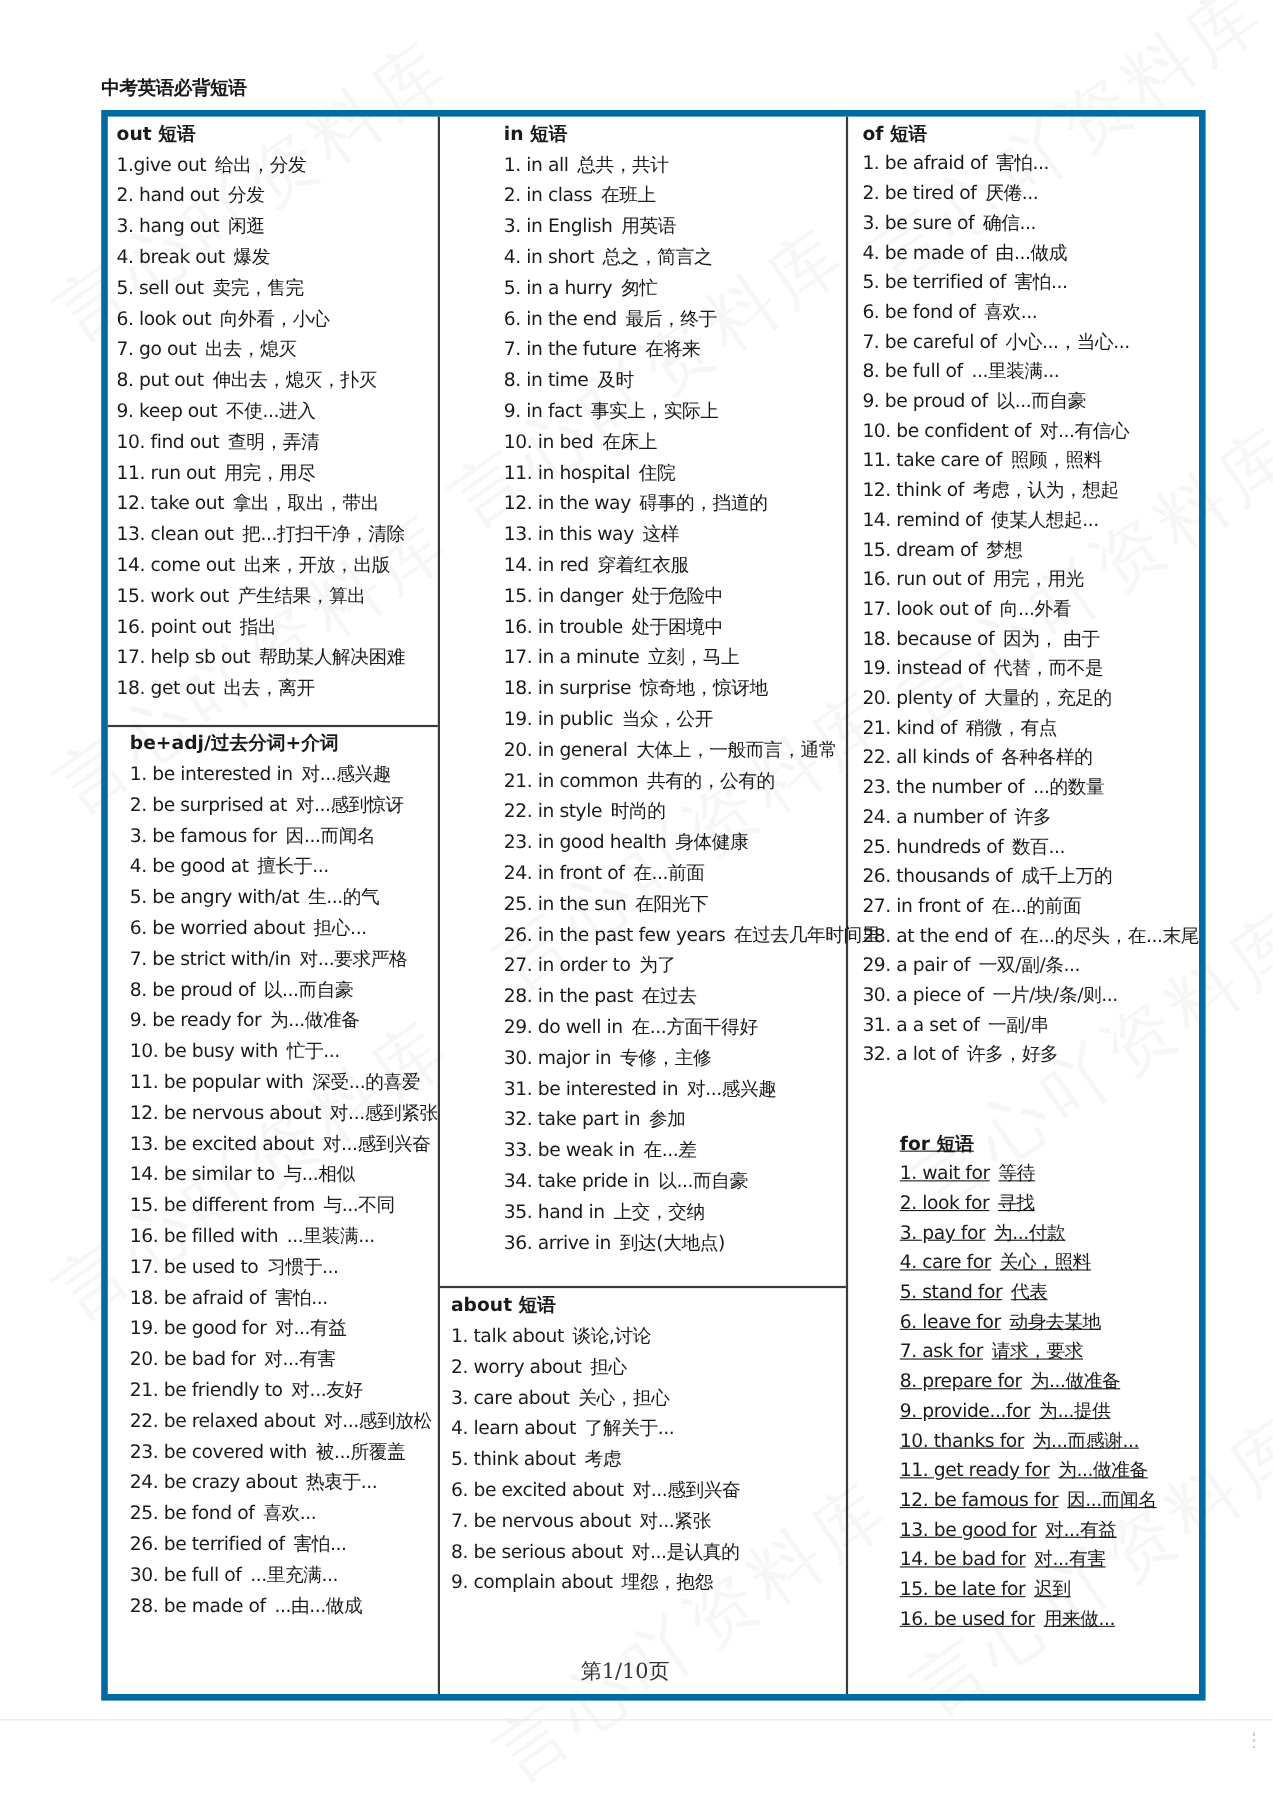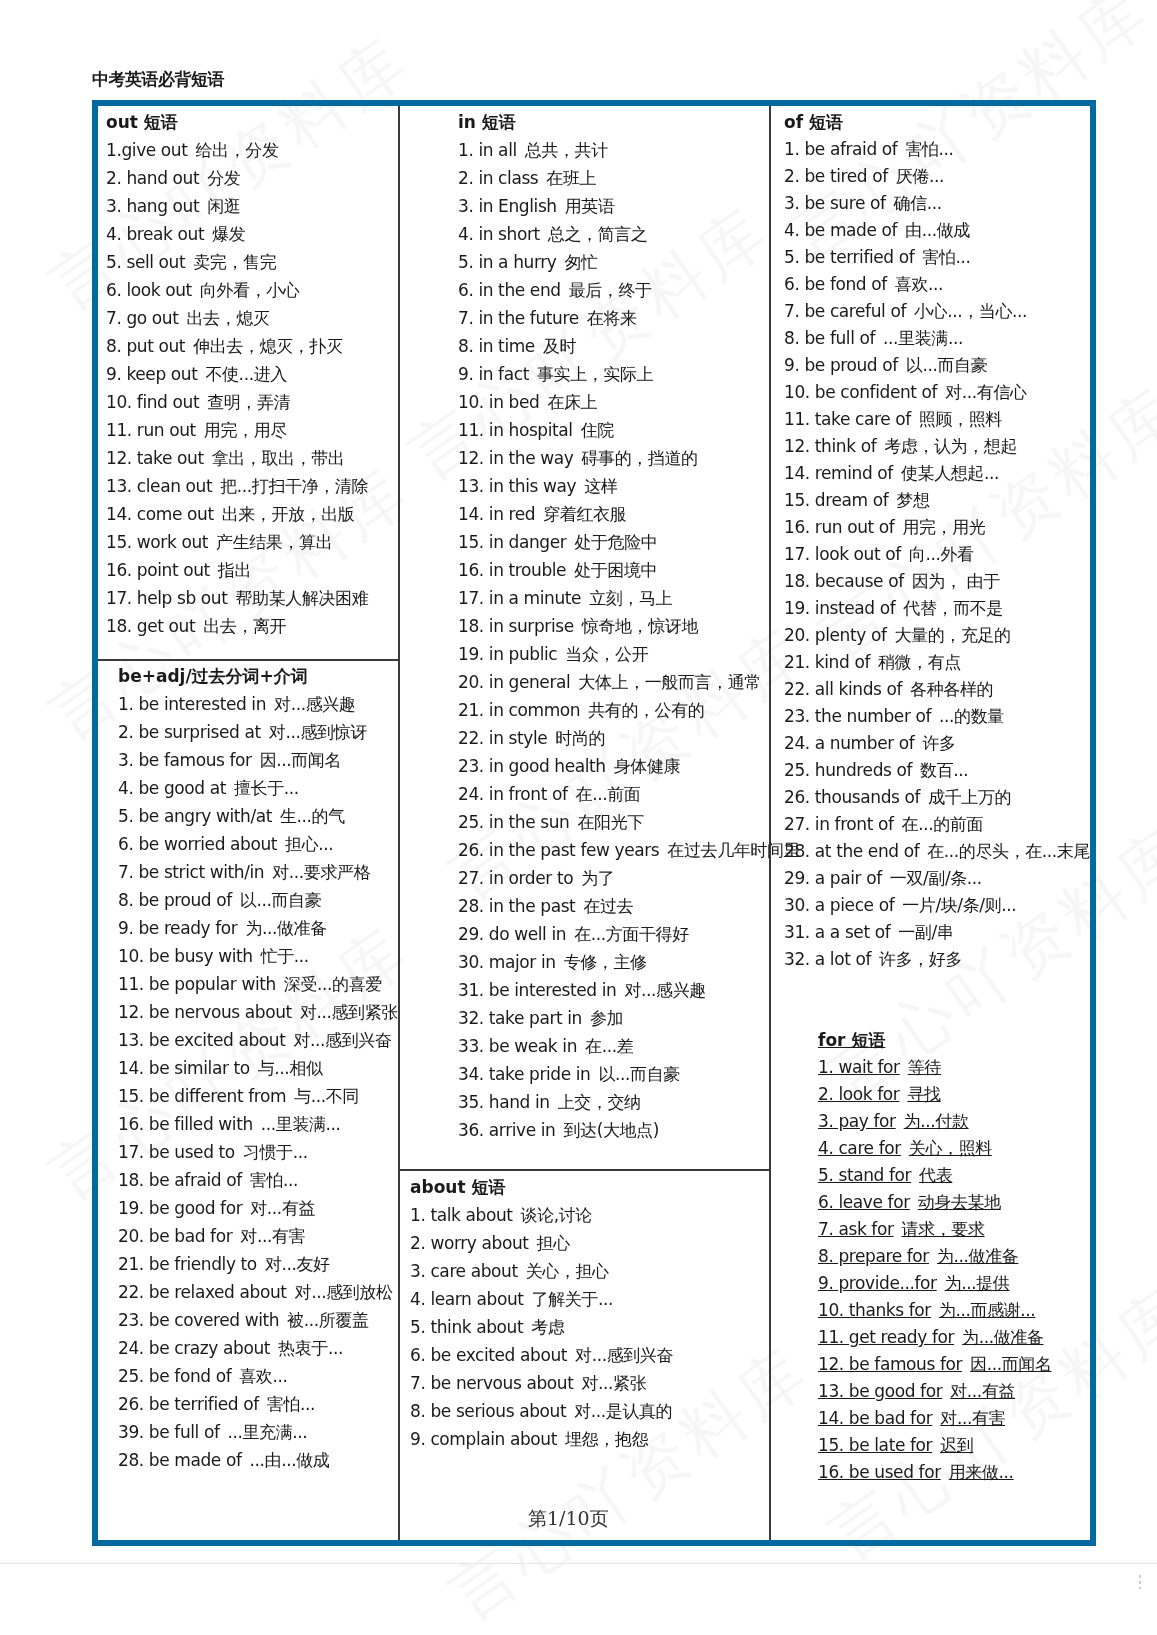--- a/index.html
+++ b/index.html
@@ -139,7 +139,7 @@
       <div class="item"><span class="en">24. be crazy about</span><span class="zh">热衷于...</span></div>
       <div class="item"><span class="en">25. be fond of</span><span class="zh">喜欢...</span></div>
       <div class="item"><span class="en">26. be terrified of</span><span class="zh">害怕...</span></div>
-      <div class="item"><span class="en">39. be full of</span><span class="zh">...里充满...</span></div>
+      <div class="item"><span class="en">30. be full of</span><span class="zh">...里充满...</span></div>
       <div class="item"><span class="en">28. be made of</span><span class="zh">...由...做成</span></div>
     </div>
 

